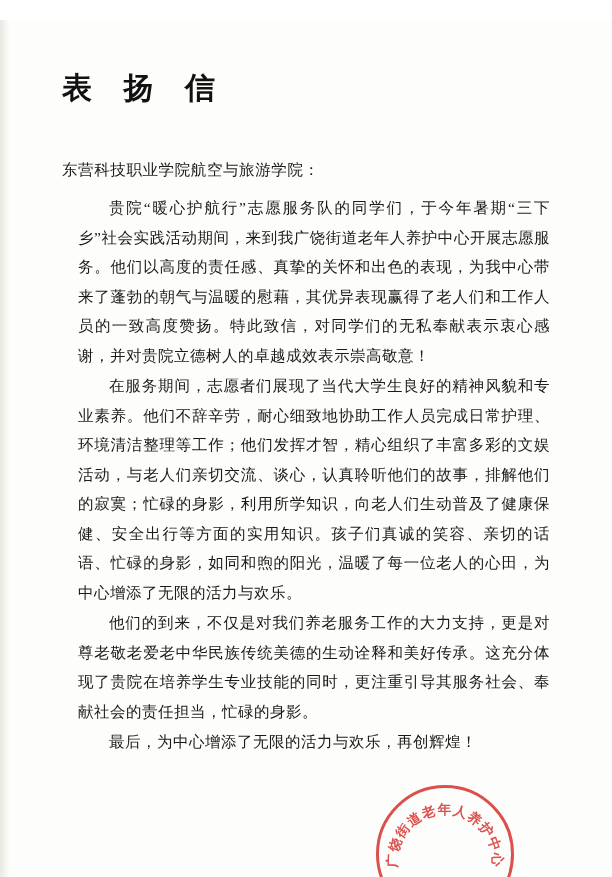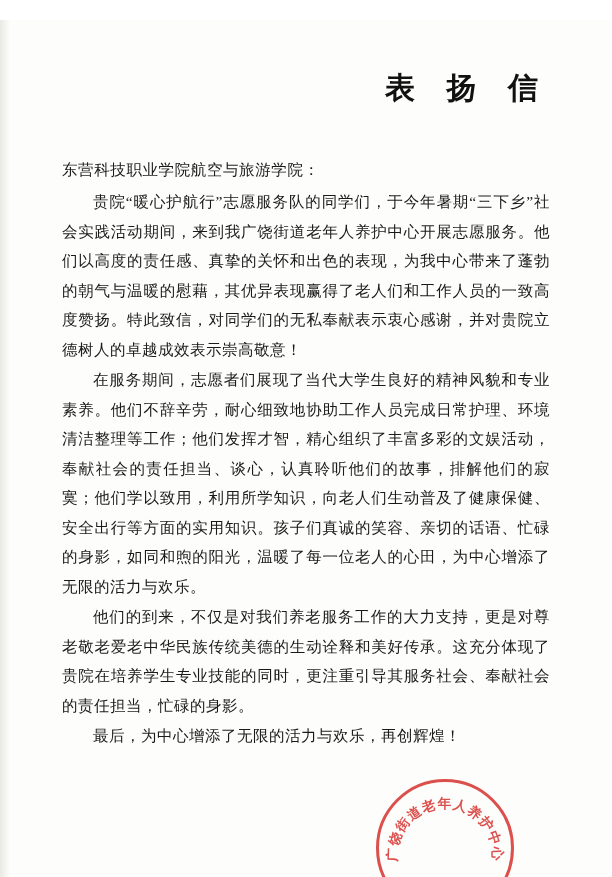--- a/index.html
+++ b/index.html
@@ -24,7 +24,7 @@
     padding: 0 62px;
   }
   .doc-title {
-    text-align: right;
+    text-align: left;
     font-size: 30px;
     font-weight: bold;
     letter-spacing: 12px;

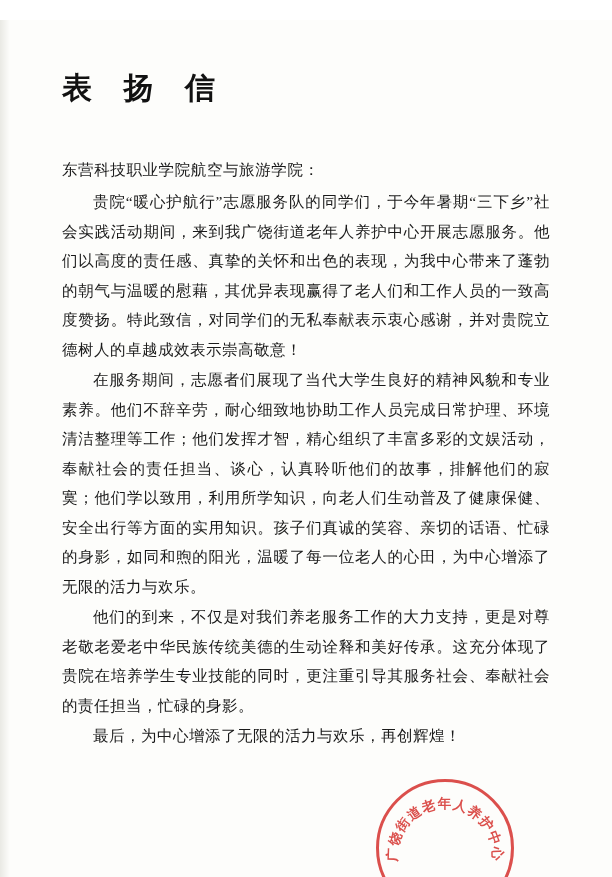--- a/index.html
+++ b/index.html
@@ -38,7 +38,7 @@
     line-height: 30px;
     letter-spacing: 0.6px;
     color: #1a1a1a;
-    margin-bottom: 2px;
+    margin-bottom: 8px;
   }
   .para {
     font-size: 15.5px;

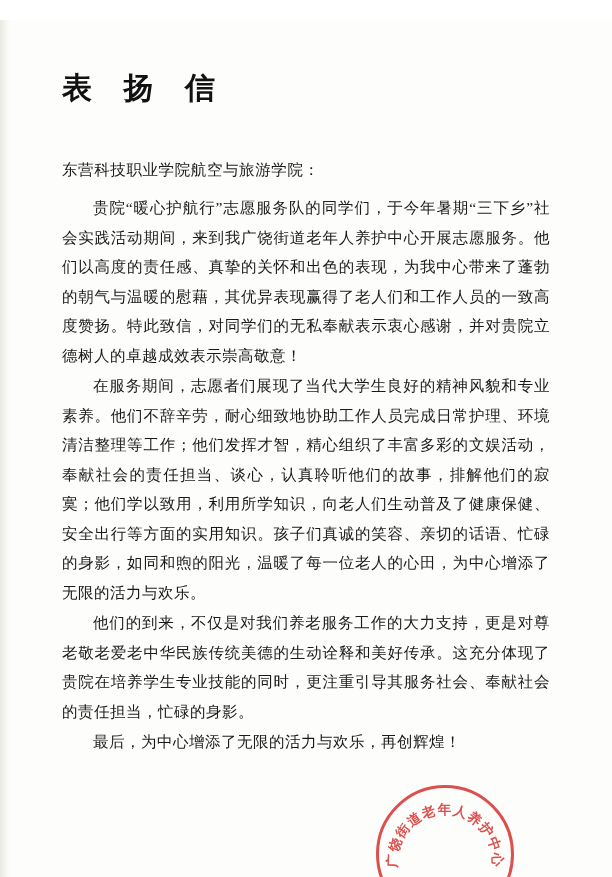--- a/index.html
+++ b/index.html
@@ -48,7 +48,7 @@
     text-align: justify;
     text-justify: inter-ideograph;
     color: #1a1a1a;
-    margin: 0 0 1px 0;
+    margin: 0 0 1px 16px;
   }
   .signature-block {
     position: relative;

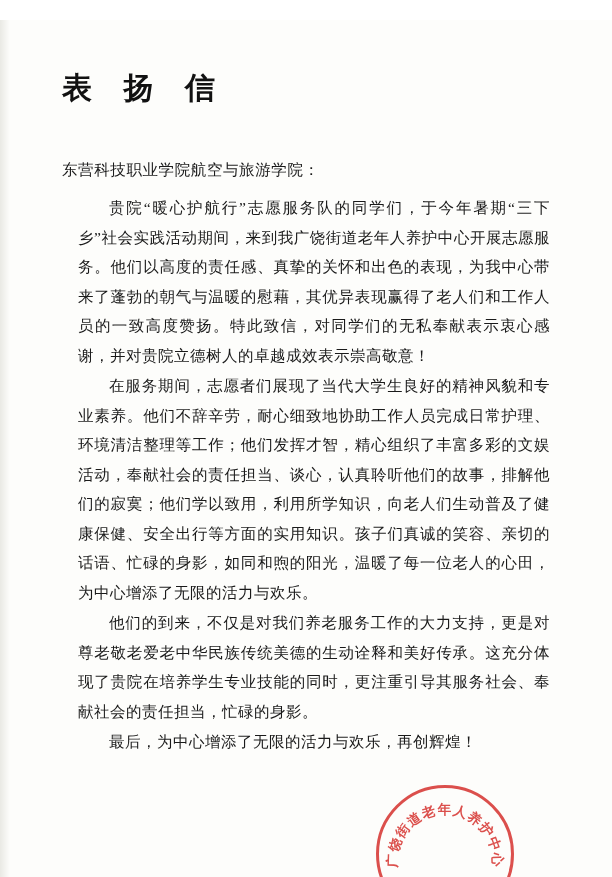--- a/index.html
+++ b/index.html
@@ -102,7 +102,7 @@
   <div class="salutation">东营科技职业学院航空与旅游学院：</div>
 
   <p class="para">贵院“暖心护航行”志愿服务队的同学们，于今年暑期“三下乡”社会实践活动期间，来到我广饶街道老年人养护中心开展志愿服务。他们以高度的责任感、真挚的关怀和出色的表现，为我中心带来了蓬勃的朝气与温暖的慰藉，其优异表现赢得了老人们和工作人员的一致高度赞扬。特此致信，对同学们的无私奉献表示衷心感谢，并对贵院立德树人的卓越成效表示崇高敬意！</p>
-  <p class="para">在服务期间，志愿者们展现了当代大学生良好的精神风貌和专业素养。他们不辞辛劳，耐心细致地协助工作人员完成日常护理、环境清洁整理等工作；他们发挥才智，精心组织了丰富多彩的文娱活动，奉献社会的责任担当、谈心，认真聆听他们的故事，排解他们的寂寞；他们学以致用，利用所学知识，向老人们生动普及了健康保健、安全出行等方面的实用知识。孩子们真诚的笑容、亲切的话语、忙碌的身影，如同和煦的阳光，温暖了每一位老人的心田，为中心增添了无限的活力与欢乐。</p>
+  <p class="para">在服务期间，志愿者们展现了当代大学生良好的精神风貌和专业素养。他们不辞辛劳，耐心细致地协助工作人员完成日常护理、环境清洁整理等工作；他们发挥才智，精心组织了丰富多彩的文娱活动，与老人们亲切交流、谈心，认真聆听他们的故事，排解他们的寂寞；忙碌的身影，利用所学知识，向老人们生动普及了健康保健、安全出行等方面的实用知识。孩子们真诚的笑容、亲切的话语、忙碌的身影，如同和煦的阳光，温暖了每一位老人的心田，为中心增添了无限的活力与欢乐。</p>
   <p class="para">他们的到来，不仅是对我们养老服务工作的大力支持，更是对尊老敬老爱老中华民族传统美德的生动诠释和美好传承。这充分体现了贵院在培养学生专业技能的同时，更注重引导其服务社会、奉献社会的责任担当，忙碌的身影。</p>
   <p class="para">最后，为中心增添了无限的活力与欢乐，再创辉煌！</p>
 

